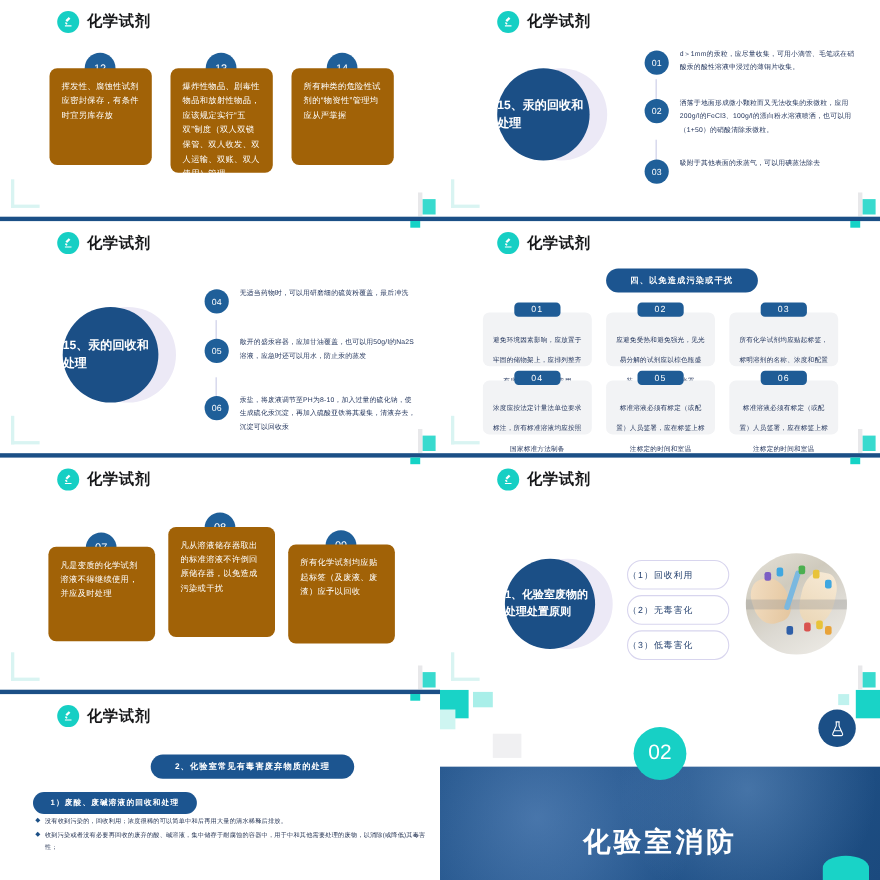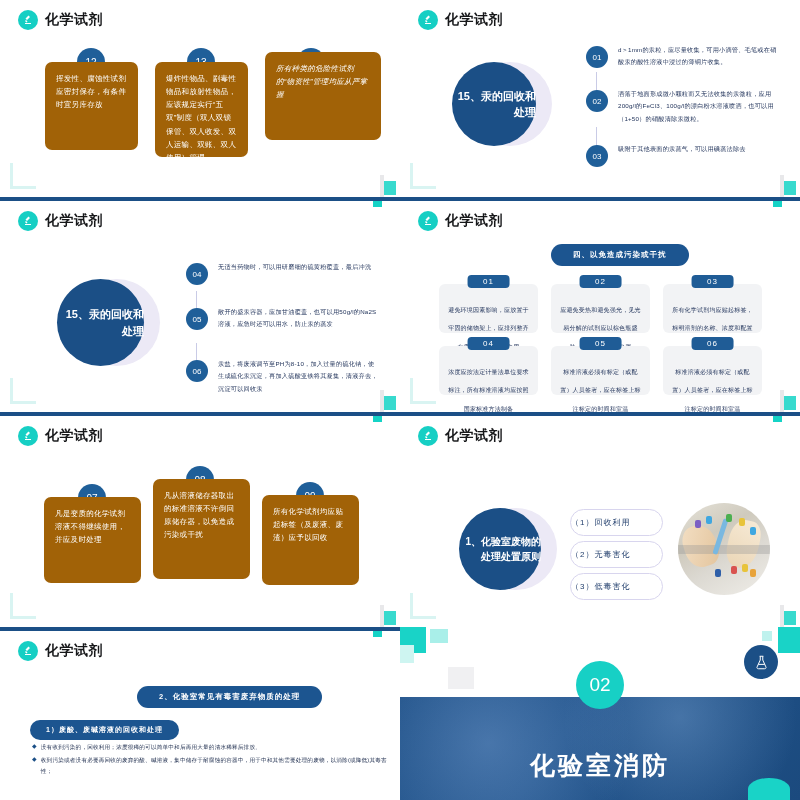--- a/index.html
+++ b/index.html
@@ -12,7 +12,7 @@
           background:#ffffff; }
 
   .slide{ position:relative; overflow:hidden; background:#ffffff;
-          border-top:4px solid #1b4f86; }
+          border-top:4px solid #1b4f86;padding-left:34px; }
   .slide.noborder{ border-top:none; }
 
   

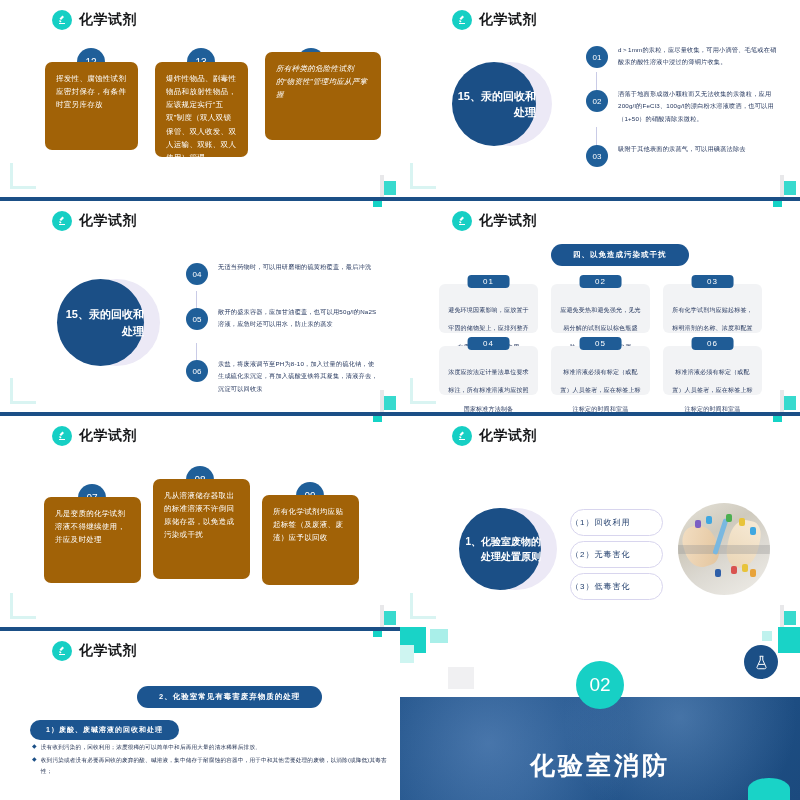--- a/index.html
+++ b/index.html
@@ -133,7 +133,7 @@
     <div class="bluebox" style="left:155px; top:62px; width:93px; height:95px;">爆炸性物品、剧毒性物品和放射性物品，应该规定实行“五双”制度（双人双锁保管、双人收发、双人运输、双账、双人使用）管理</div>
 
     <div class="numchip" style="left:297px; top:48px;">14</div>
-    <div class="bluebox" style="left:265px; top:52px; width:116px; height:88px;font-style:italic;">所有种类的危险性试剂的“物资性”管理均应从严掌握</div>
+    <div class="bluebox" style="left:265px; top:62px; width:93px; height:88px;">所有种类的危险性试剂的“物资性”管理均应从严掌握</div>
 
     <div class="acc-tl"></div>
     <div class="acc-br"></div>

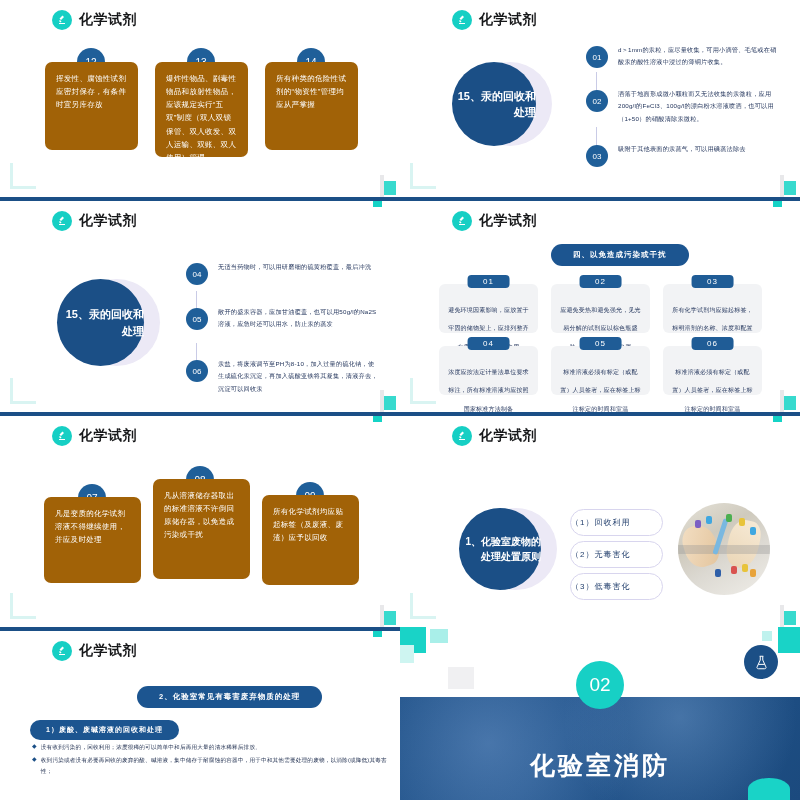--- a/index.html
+++ b/index.html
@@ -45,7 +45,7 @@
   
   .bigcircle{ position:absolute; border-radius:50%; background:#1b4f86;
               color:#fff; display:flex; align-items:center;
-              justify-content:center; text-align:right;
+              justify-content:center; text-align:left;
               font-size:11px; font-weight:bold; line-height:1.5; z-index:2;}
   .circshadow{ position:absolute; border-radius:50%;
                background:#ece9f6; z-index:1; }

